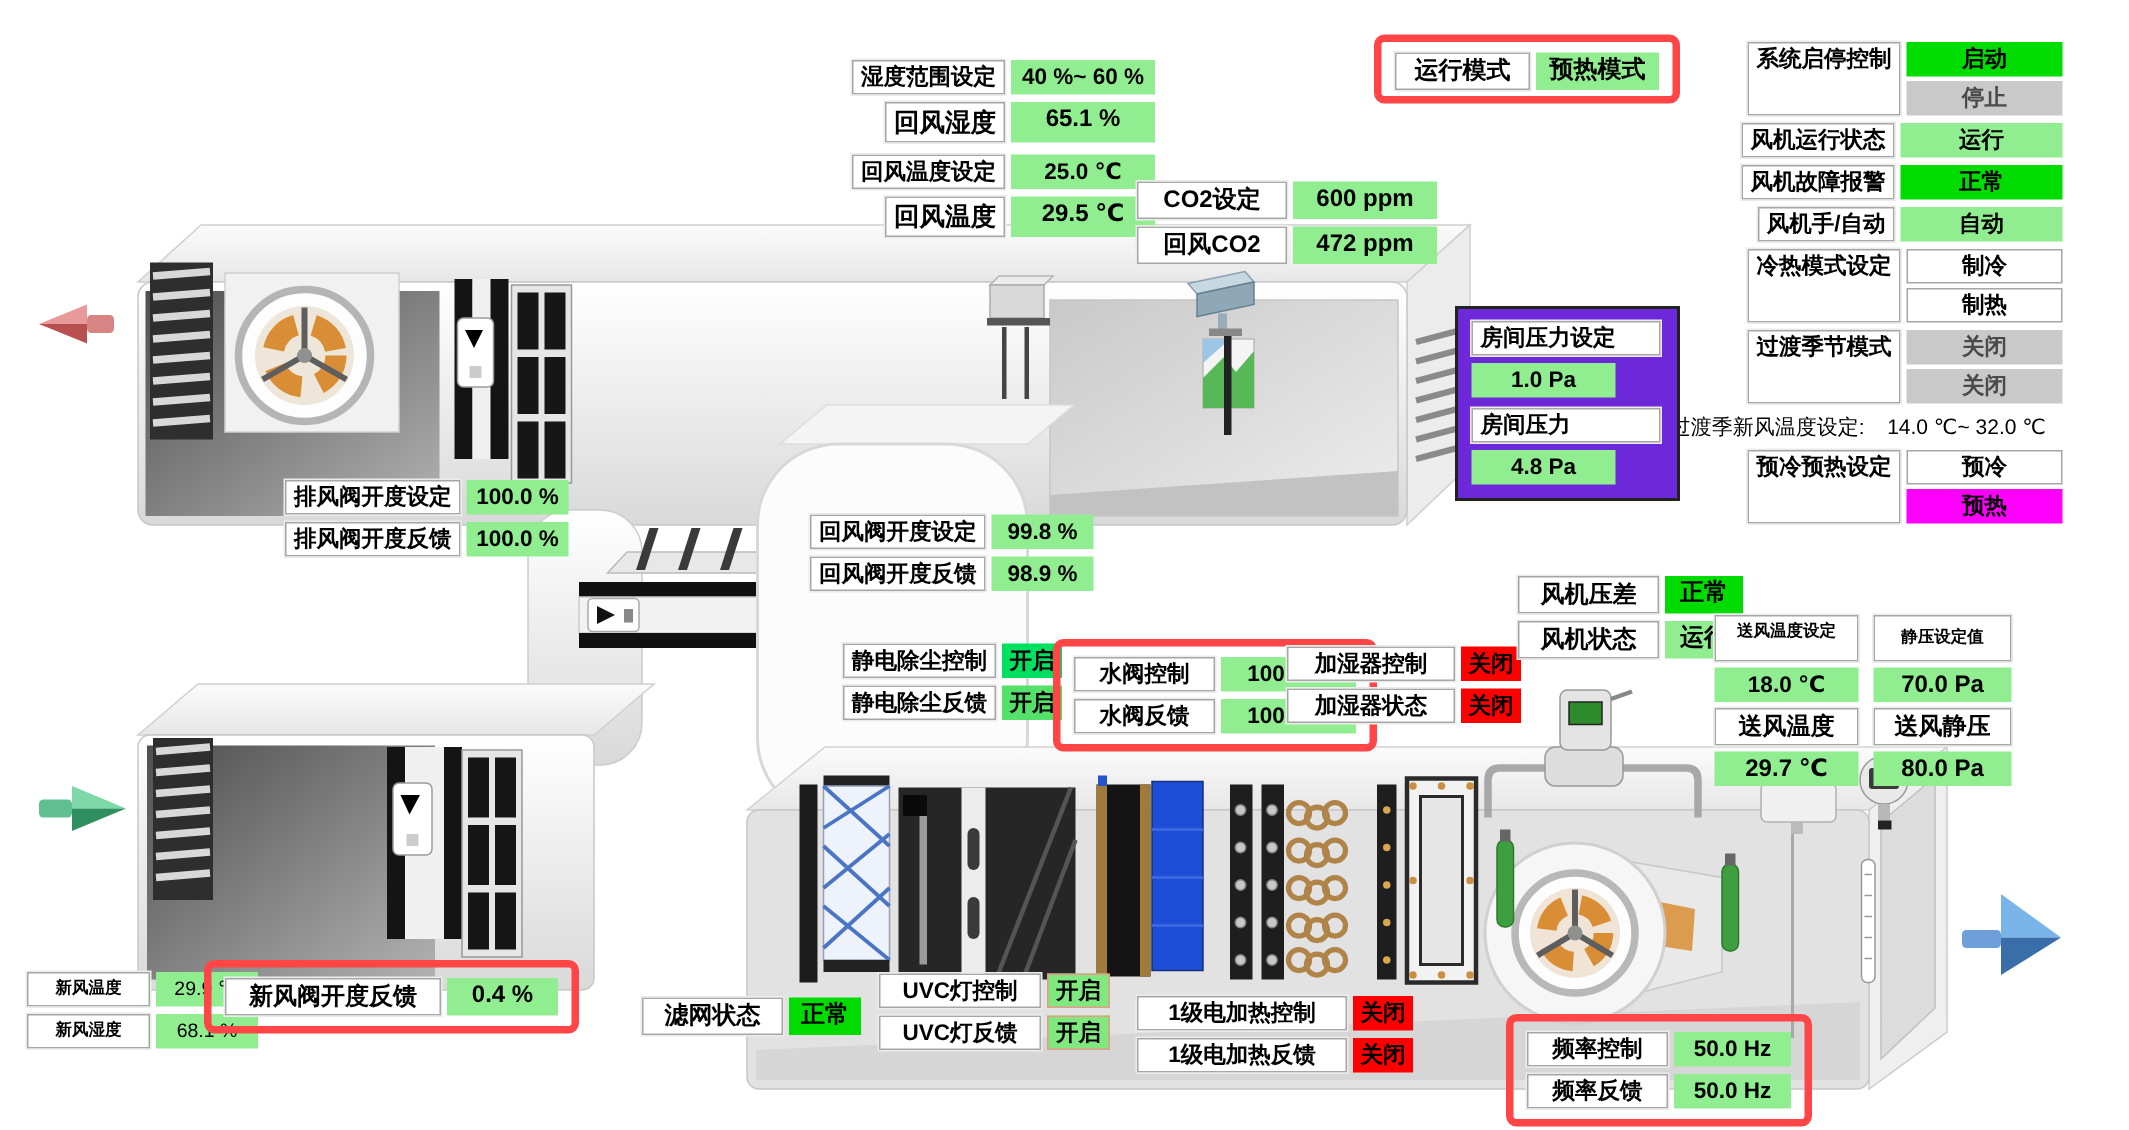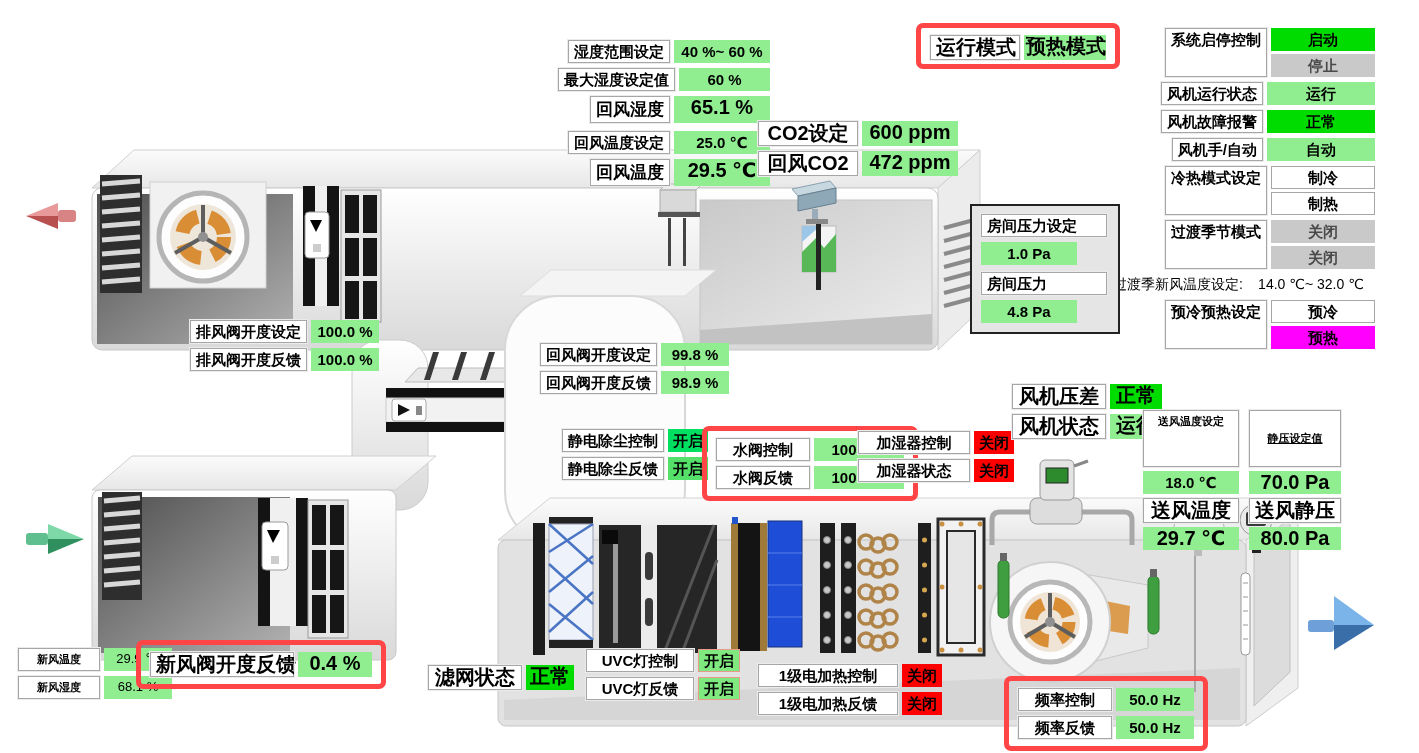--- a/index.html
+++ b/index.html
@@ -28,7 +28,7 @@
   .w128{width:128px;} .w132{width:132px;}
   .f13{font-size:13px;font-weight:normal;line-height:21px;}
   .f14{font-size:11px;}
-  .f16{font-size:20px;line-height:23px;}
+  .f16{font-size:16px;line-height:23px;}
   .f17{font-size:17px;line-height:25px;}
   .redbox{position:absolute;z-index:2;border:5px solid #FF4545;border-radius:7px;background:transparent;
           padding:7px 9px 2px 9px;}

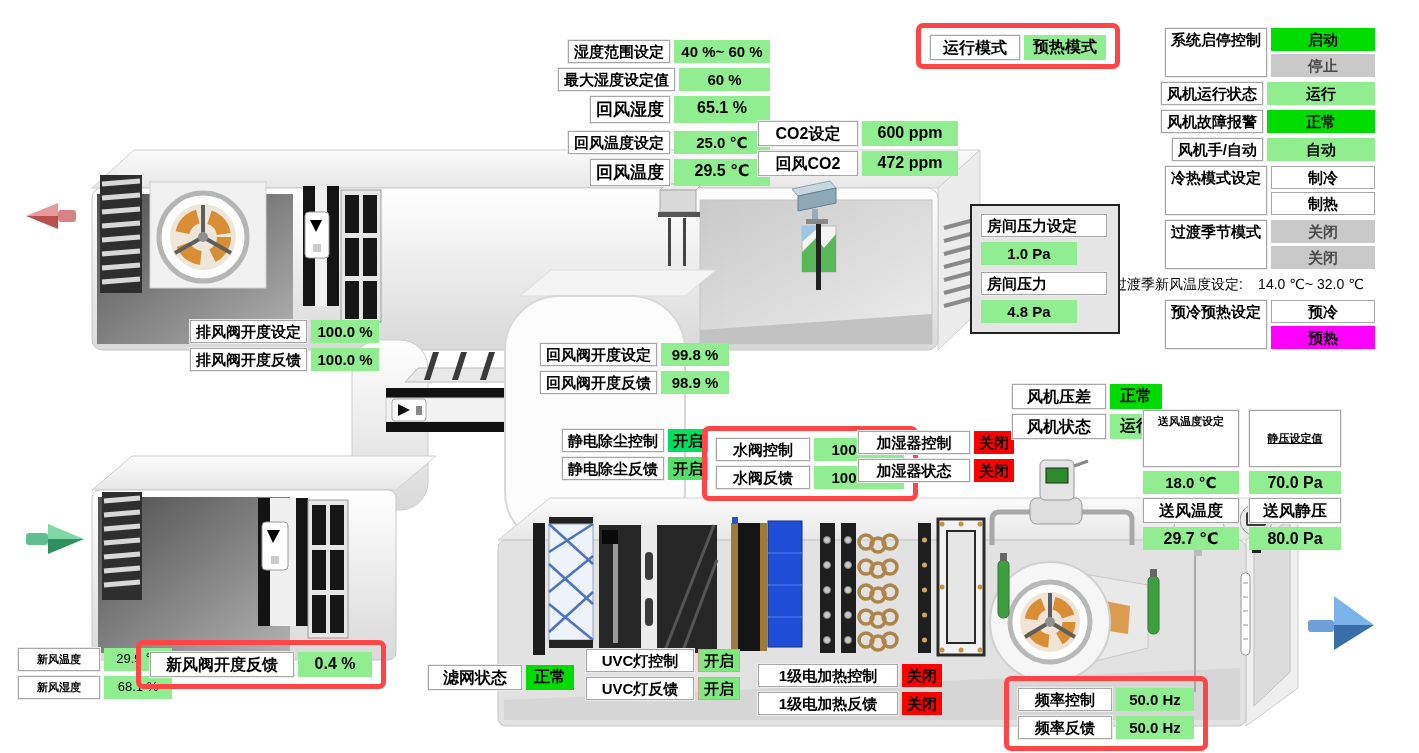--- a/index.html
+++ b/index.html
@@ -378,10 +378,6 @@
         <span class="val v-green w92">40 %~ 60 %</span>
       </div>
     <div class="row rj">
-        <span class="lbl">最大湿度设定值</span>
-        <span class="val v-green w92">60 %</span>
-      </div>
-    <div class="row rj">
         <span class="lbl f17">回风湿度</span>
         <span class="val v-green w92 f16">65.1 %</span>
       </div>

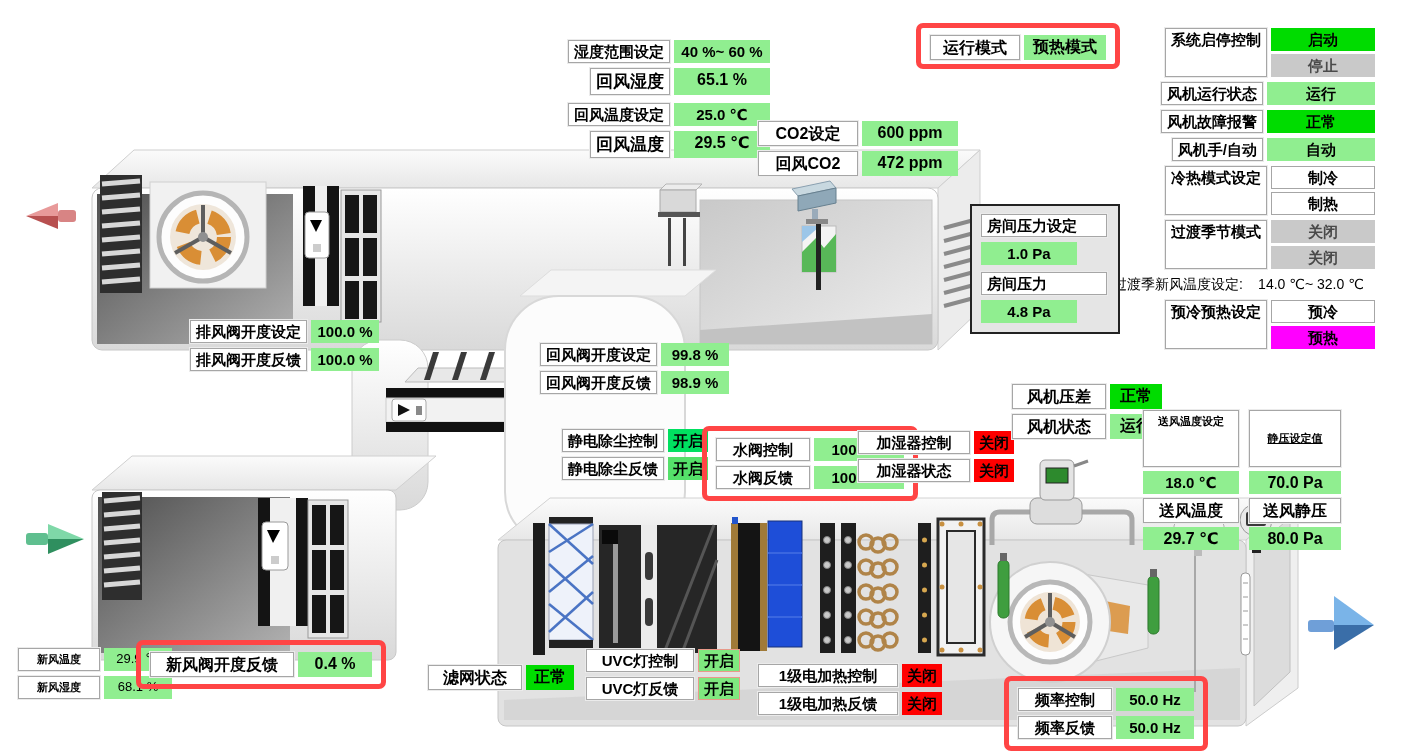--- a/index.html
+++ b/index.html
@@ -32,7 +32,7 @@
   .f17{font-size:17px;line-height:25px;}
   .redbox{position:absolute;z-index:2;border:5px solid #FF4545;border-radius:7px;background:transparent;
           padding:7px 9px 2px 9px;}
-  .blackbox{position:absolute;z-index:2;border:2px solid #222;background:#e5e5e5;padding:8px 9px 2px 9px;}
+  .blackbox{position:absolute;z-index:2;border:2px solid #222;background:#6d28d9;padding:8px 9px 2px 9px;}
   .blackbox .lbl{display:block;margin-bottom:5px;text-align:left;}
   .blackbox .val{display:block;margin-bottom:7px;}
   .plain{font-size:14px;font-weight:normal;white-space:nowrap;line-height:21px;}

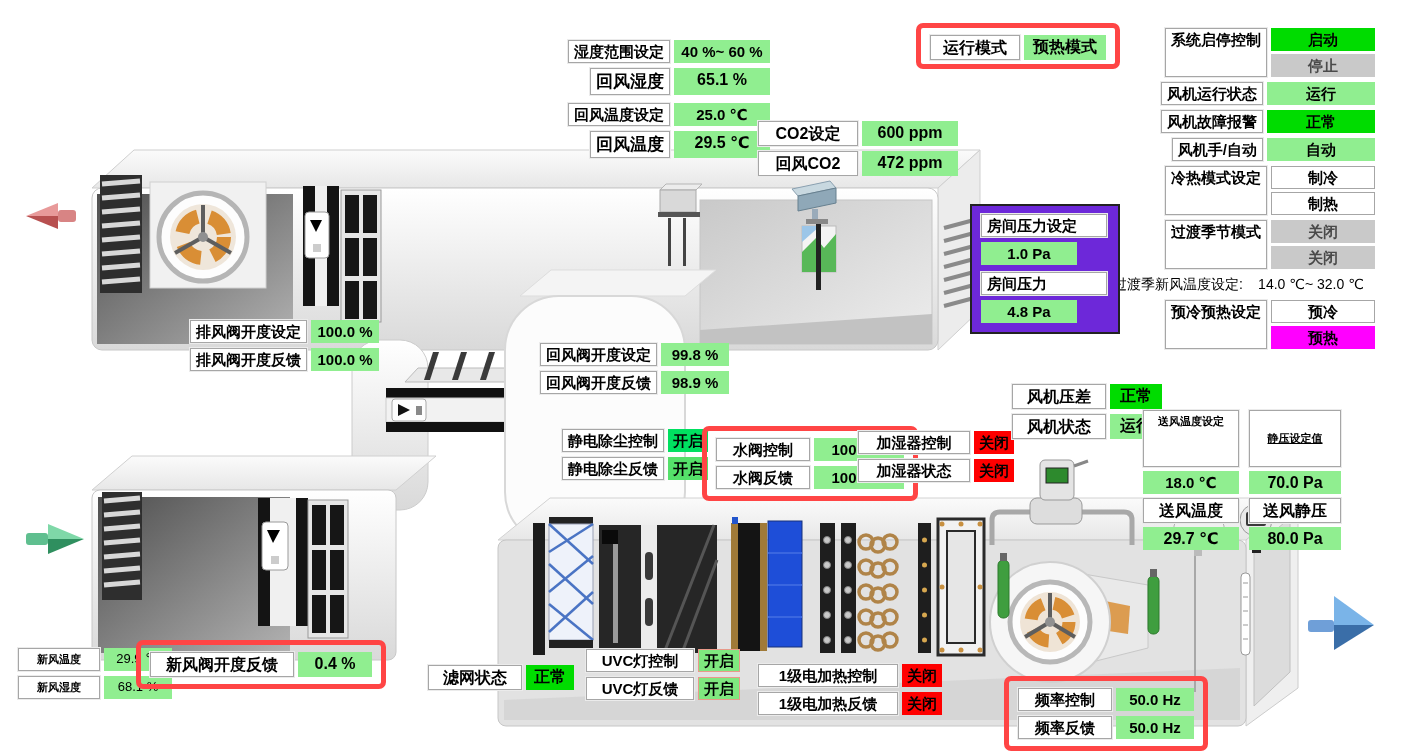--- a/index.html
+++ b/index.html
@@ -531,7 +531,7 @@
 
   <div class="grp" style="left:1143px;top:410px;display:grid;grid-template-columns:96px 92px;gap:4px 10px;">
     <span class="lbl f14" style="padding:0 2px;">送风温度设定</span>
-    <span class="lbl f14" style="padding:17px 2px;text-decoration:underline;">静压设定值</span>
+    <span class="lbl f14" style="padding:4px 2px;">静压设定值</span>
     <span class="val v-green">18.0 ℃</span>
     <span class="val v-green f16">70.0 Pa</span>
     <span class="lbl f16">送风温度</span>

